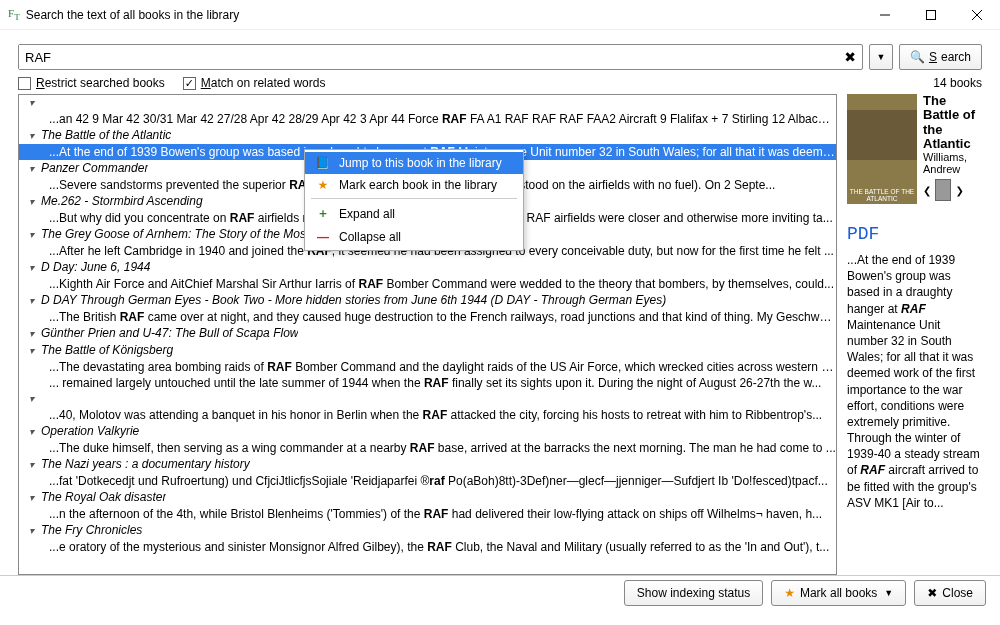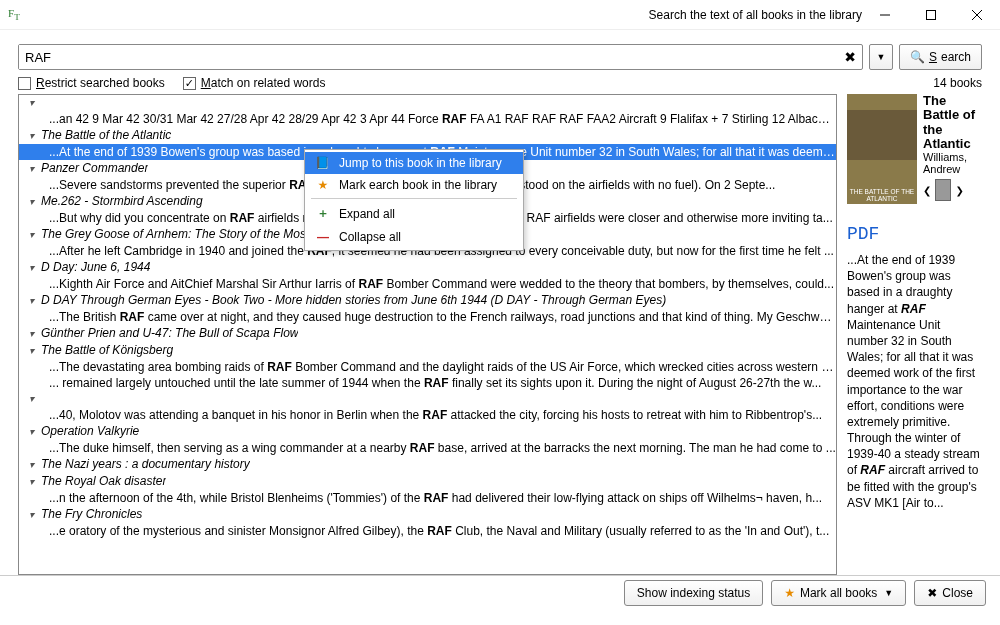--- a/index.html
+++ b/index.html
@@ -6,7 +6,7 @@
 body { font-family: "Segoe UI", Arial, sans-serif; font-size: 12px; color: #000; background: #fff; width: 1000px; height: 625px; overflow: hidden; }
 .titlebar { display: flex; align-items: center; height: 30px; padding: 0 0 0 8px; border-bottom: 1px solid #eee; }
 .titlebar .icon { font-size: 11px; margin-right: 6px; font-family: Georgia, serif; }
-.titlebar .title { flex: 1; font-size: 12px; text-align: right; }
+.titlebar .title { flex: 1; font-size: 12px; }
 .winbtns { display: flex; }
 .winbtn { width: 46px; height: 30px; display: flex; align-items: center; justify-content: center; font-size: 14px; }
 .content { padding: 14px 18px 0 18px; display: flex; flex-direction: column; height: calc(100% - 30px - 50px); }

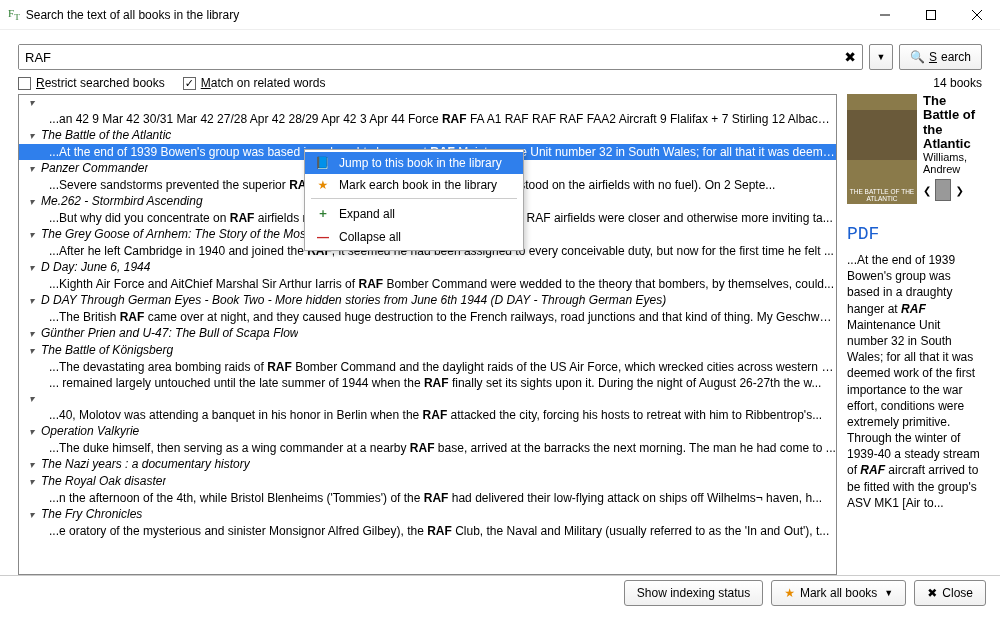--- a/index.html
+++ b/index.html
@@ -188,6 +188,9 @@
             <span class="arrow">▾</span>
             <span class="txt">The Nazi years : a documentary history</span>
           </div>
+          <div class="titem snip">
+            <span class="txt"><span>...fat 'Dotkecedjt und Rufroertung) und CfjciJtlicfjsSojiale 'Reidjaparfei ®</span><b>raf</b><span> Po(aBoh)8tt)-3Def)ner—glecf—jjenniger—Sufdjert Ib 'Do!fesced)tpacf...</span></span>
+          </div>
           <div class="titem book">
             <span class="arrow">▾</span>
             <span class="txt">The Royal Oak disaster</span>

